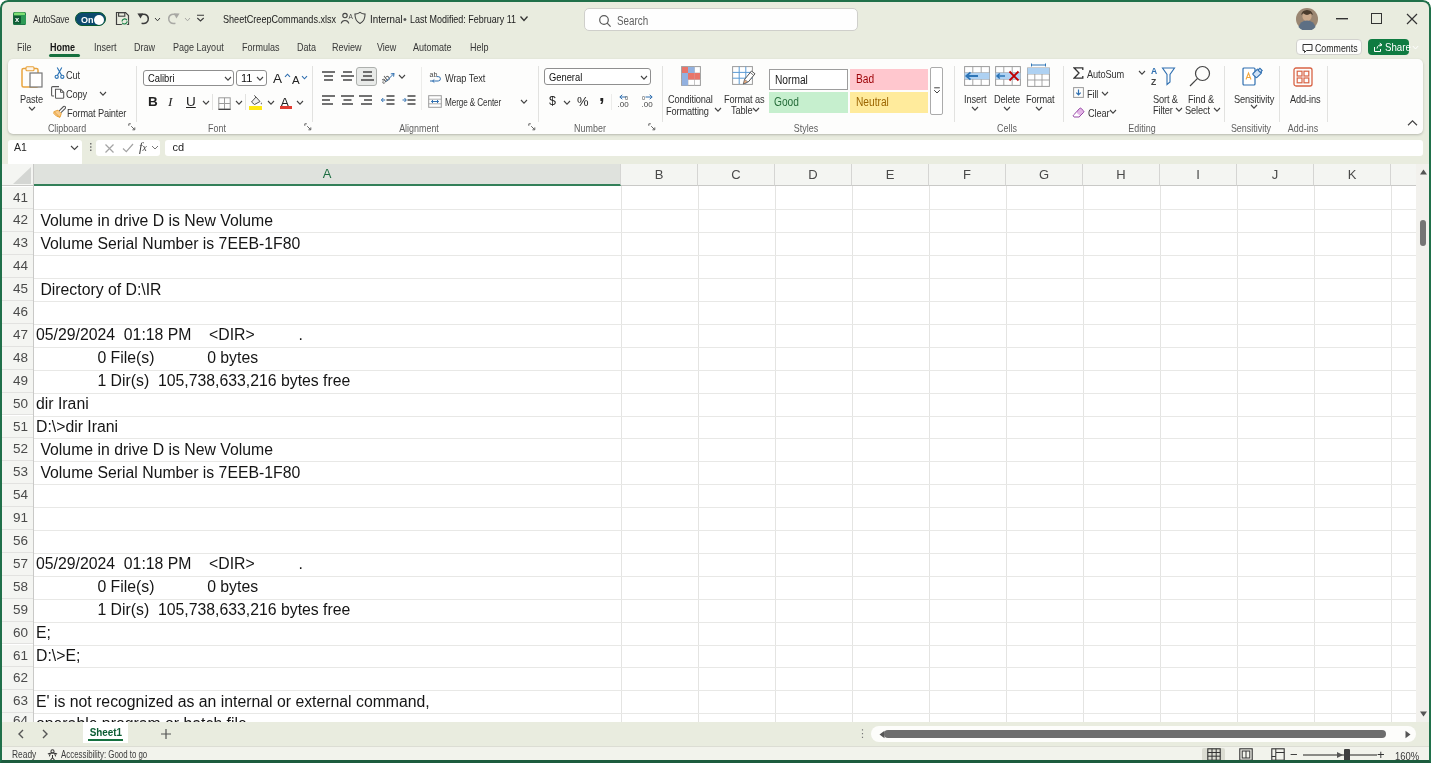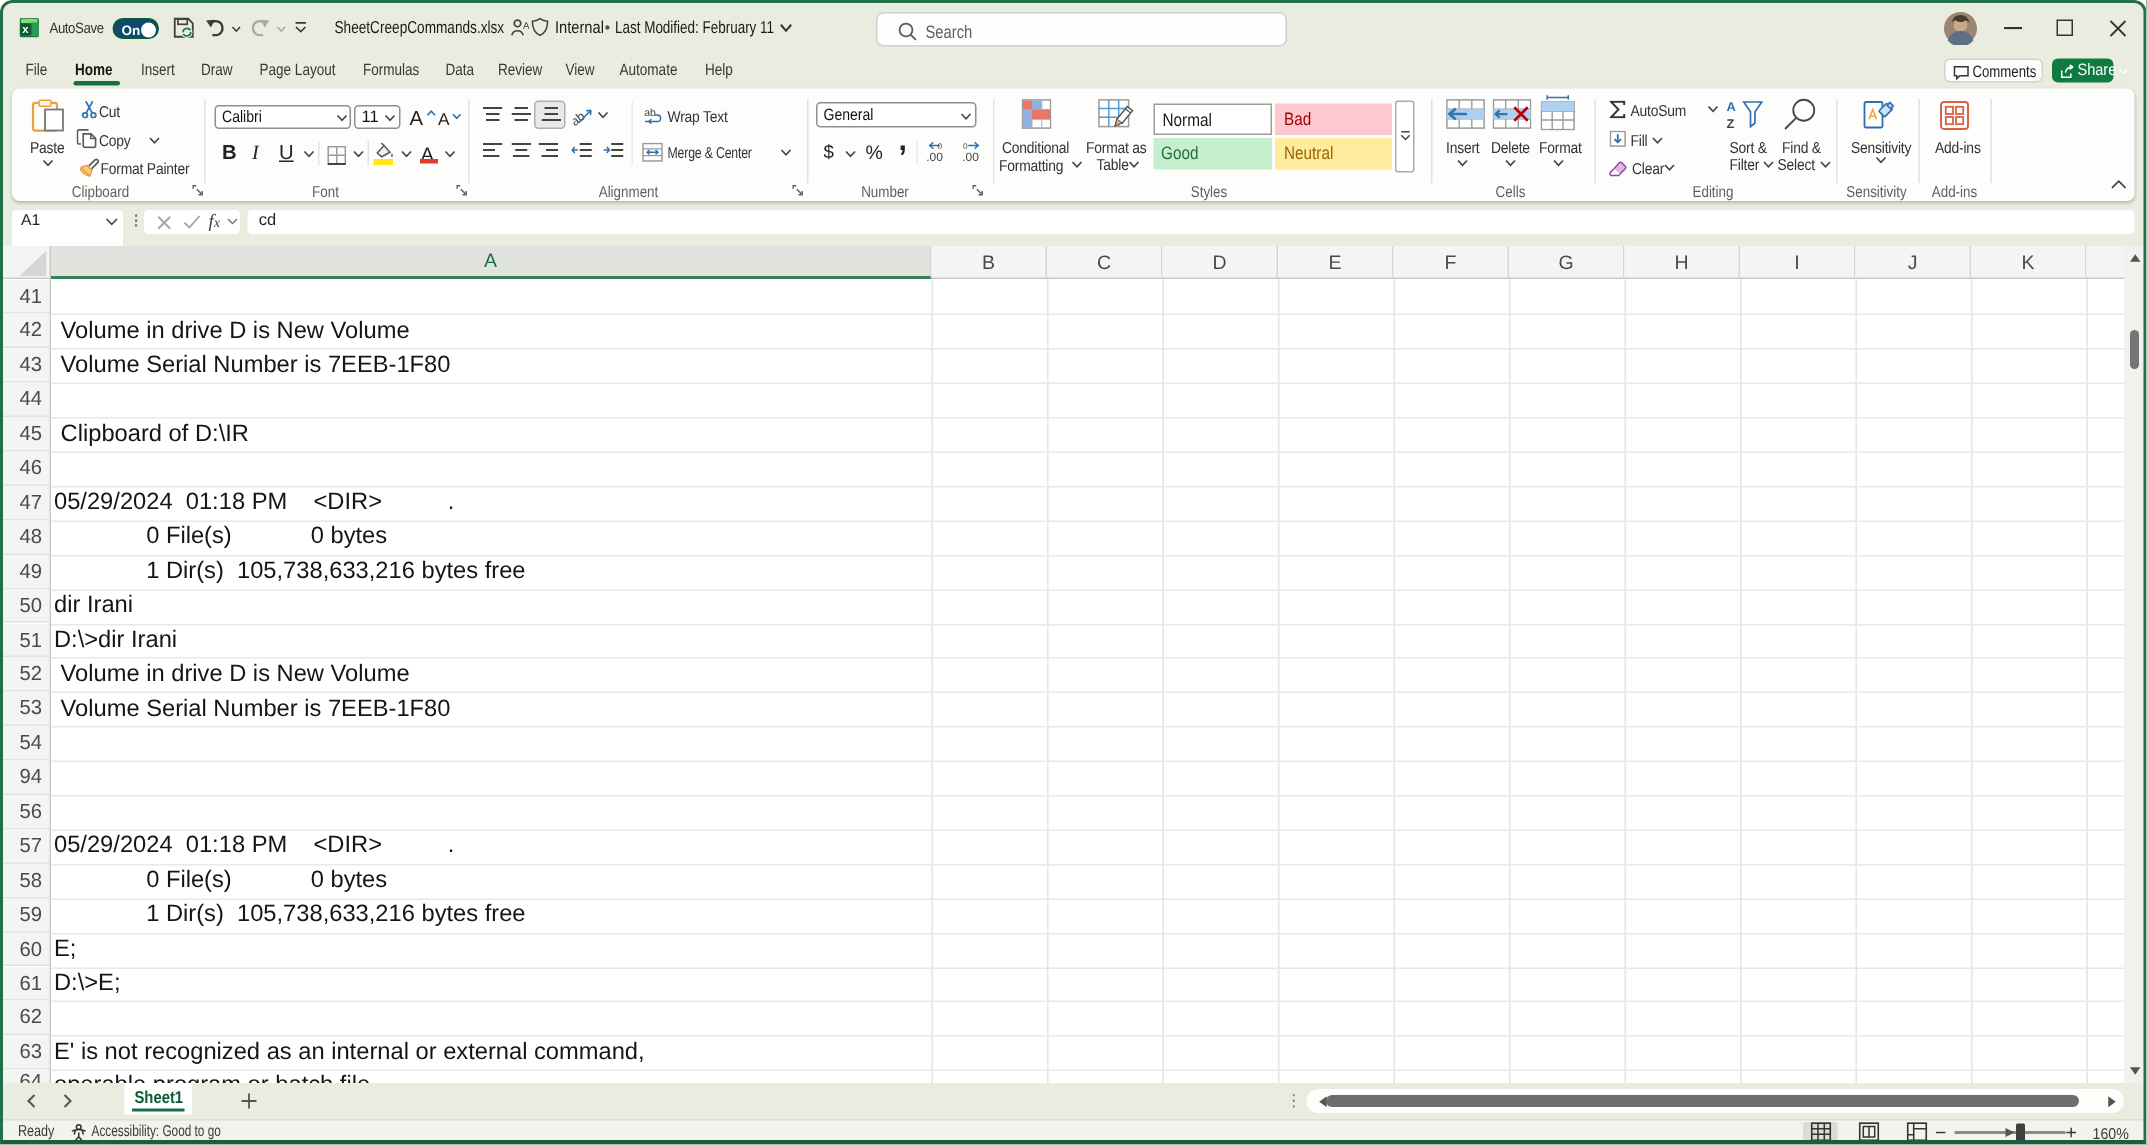--- a/index.html
+++ b/index.html
@@ -610,7 +610,7 @@
 
     <div class="cellrow" style="top:47.9px"> Volume in drive D is New Volume</div>
     <div class="cellrow" style="top:70.8px"> Volume Serial Number is 7EEB-1F80</div>
-    <div class="cellrow" style="top:116.6px"> Clipboard of D:\IR</div>
+    <div class="cellrow" style="top:116.6px"> Directory of D:\IR</div>
     <div class="cellrow" style="top:162.4px">05/29/2024  01:18 PM    &lt;DIR&gt;          .</div>
     <div class="cellrow" style="top:185.3px">              0 File(s)            0 bytes</div>
     <div class="cellrow" style="top:208.2px">              1 Dir(s)  105,738,633,216 bytes free</div>

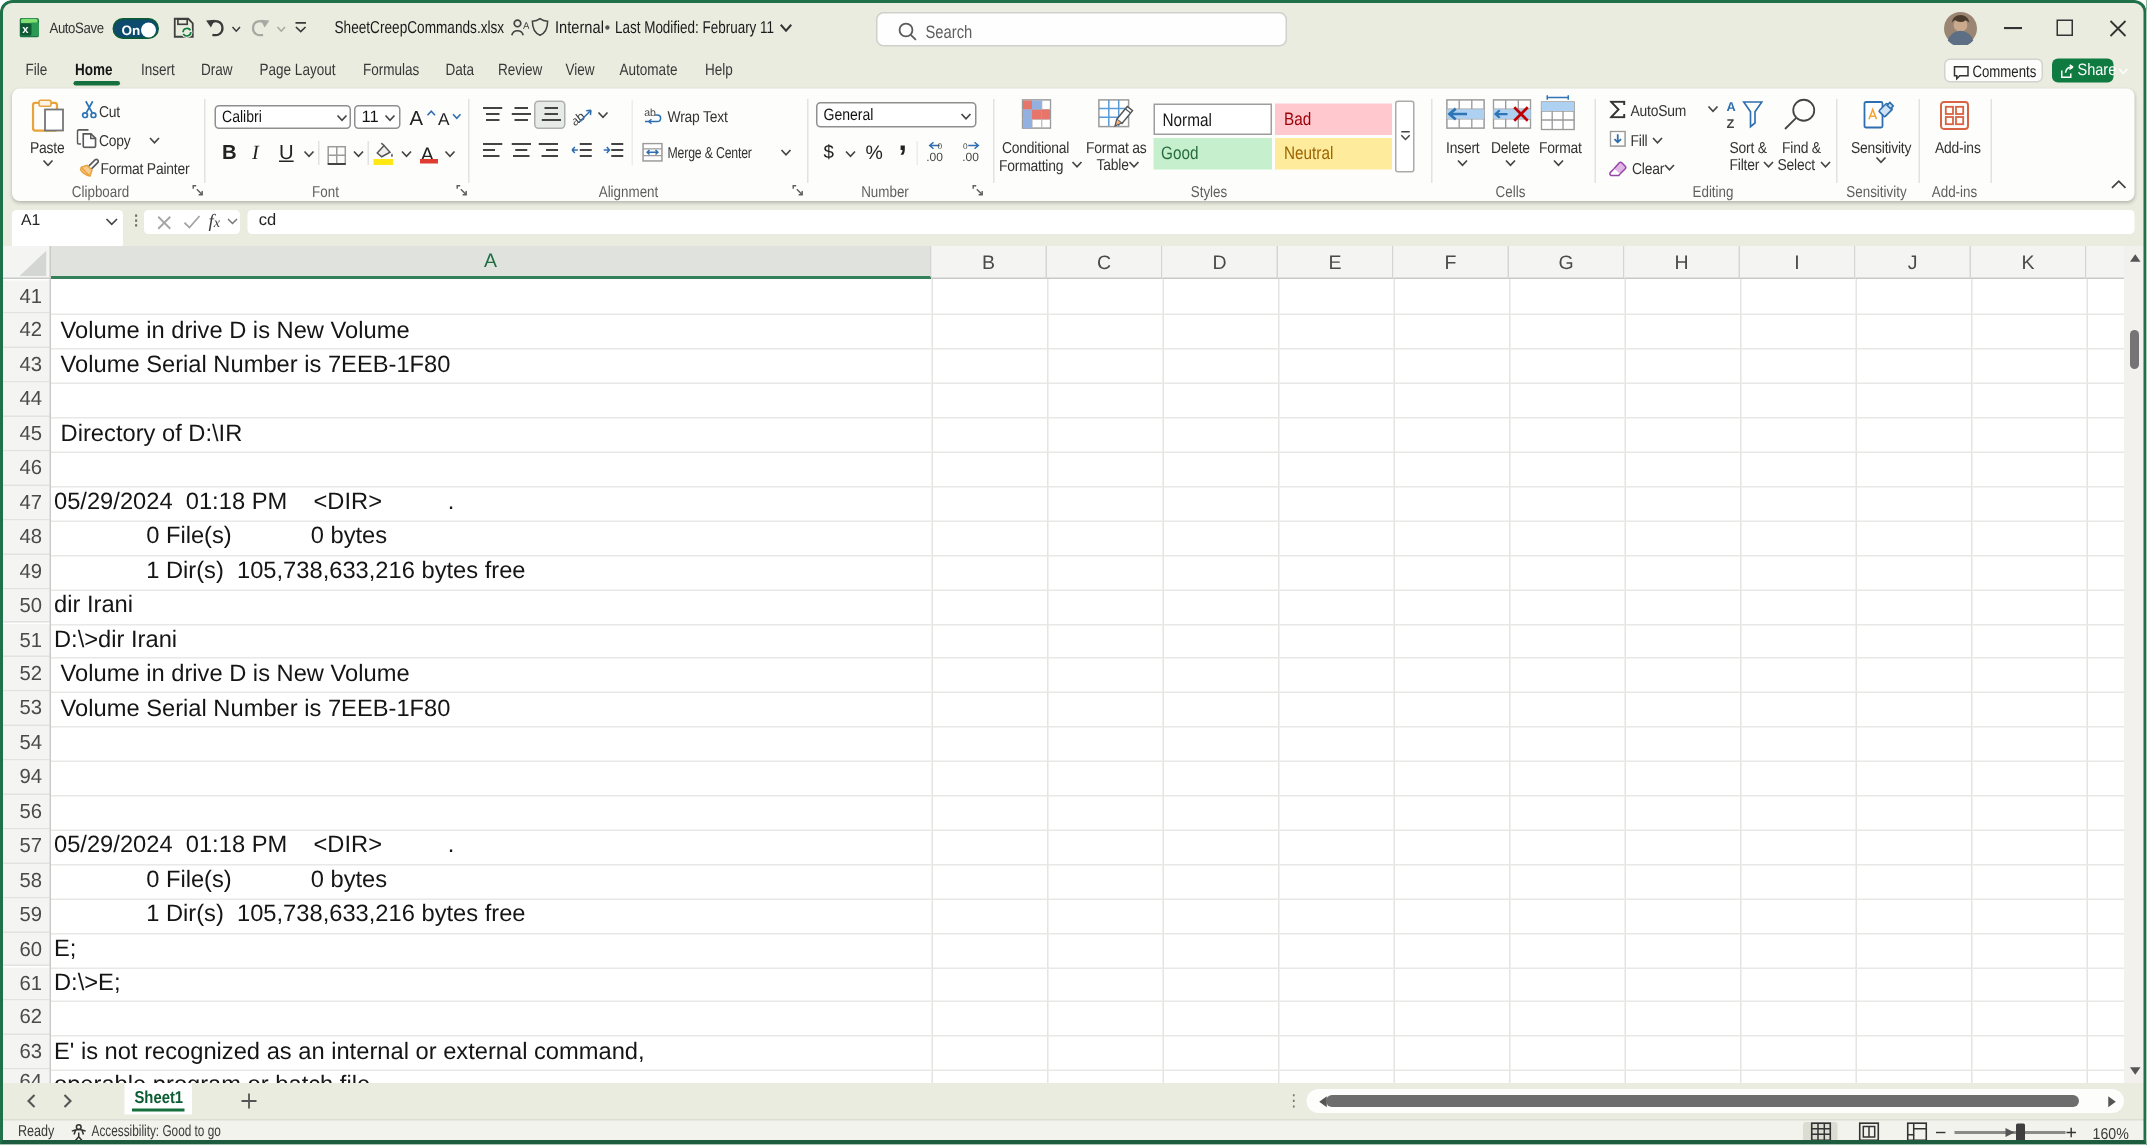--- a/index.html
+++ b/index.html
@@ -595,7 +595,7 @@
     <div class="rowhdr" style="top:274.4px;height:22.9px">52</div>
     <div class="rowhdr" style="top:297.3px;height:22.9px">53</div>
     <div class="rowhdr" style="top:320.2px;height:22.9px">54</div>
-    <div class="rowhdr" style="top:343.1px;height:22.9px">94</div>
+    <div class="rowhdr" style="top:343.1px;height:22.9px">91</div>
     <div class="rowhdr" style="top:366.0px;height:22.9px">56</div>
     <div class="rowhdr" style="top:388.9px;height:22.9px">57</div>
     <div class="rowhdr" style="top:411.8px;height:22.9px">58</div>

